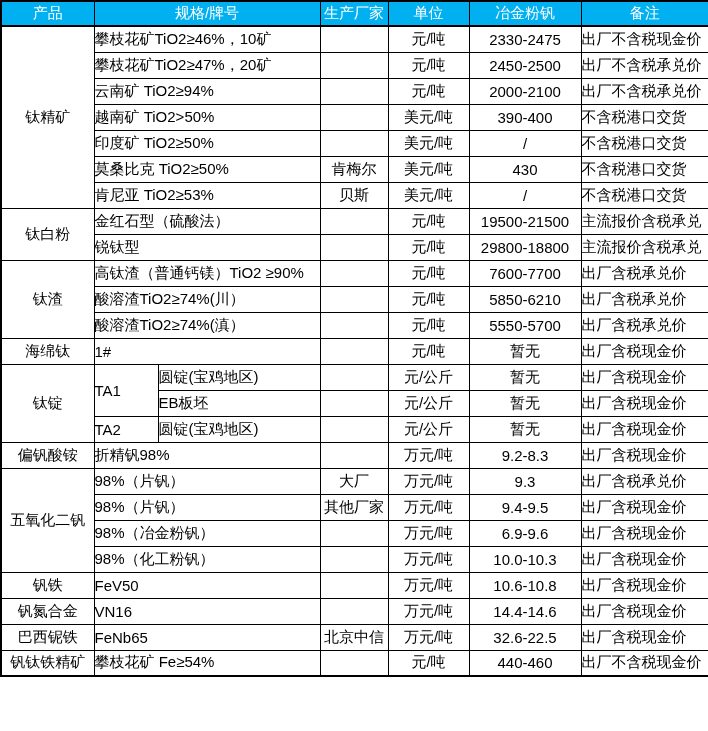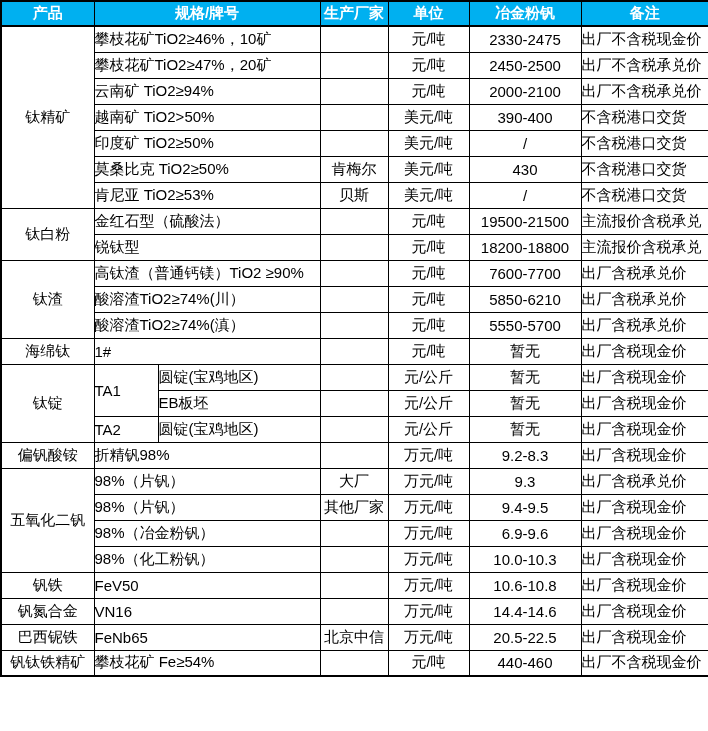--- a/index.html
+++ b/index.html
@@ -28,7 +28,7 @@
   .price-table thead th {
     background: #00B0F0;
     color: #ffffff;
-    font-weight: bold;
+    font-weight: normal;
     border-bottom: 2px solid #000000;
   }
   .price-table tbody tr { height: 26px; }

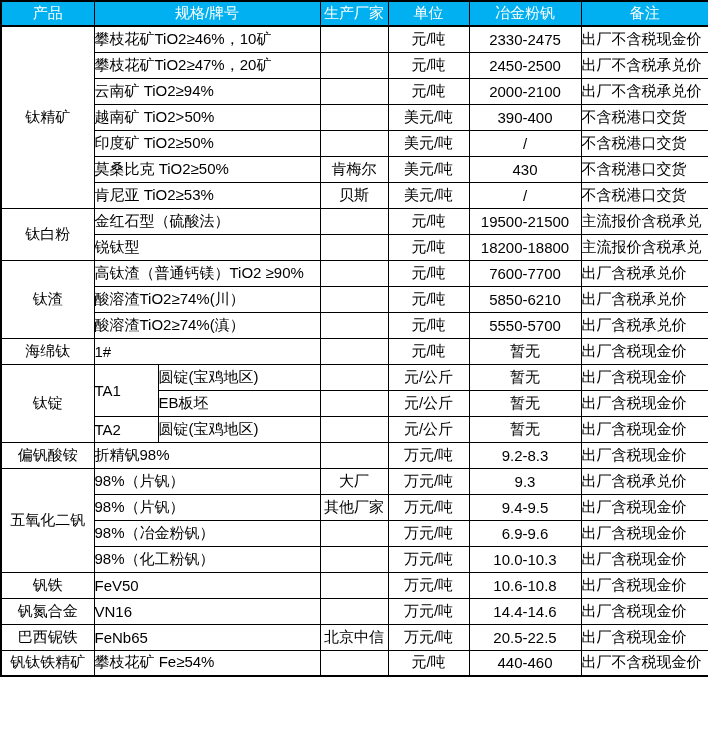--- a/index.html
+++ b/index.html
@@ -121,7 +121,7 @@
       <td colspan="2" class="l">锐钛型</td>
       <td class="c"></td>
       <td class="c">元/吨</td>
-      <td class="c">18200-18800</td>
+      <td class="c">29800-18800</td>
       <td class="l">主流报价含税承兑</td>
     </tr>
     <tr>

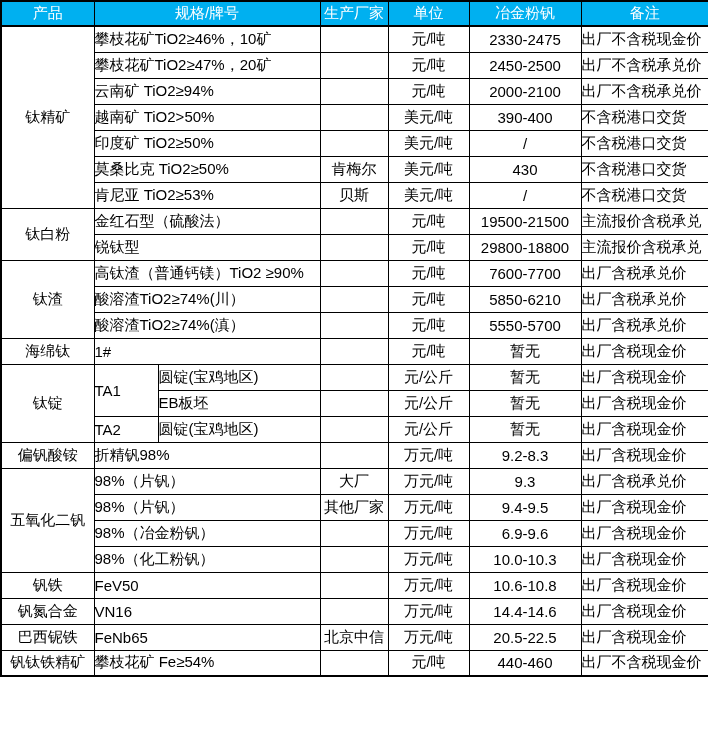--- a/index.html
+++ b/index.html
@@ -236,7 +236,7 @@
       <td colspan="2" class="l">FeNb65</td>
       <td class="c">北京中信</td>
       <td class="c">万元/吨</td>
-      <td class="c">20.5-22.5</td>
+      <td class="c">32.6-22.5</td>
       <td class="l">出厂含税现金价</td>
     </tr>
     <tr>

